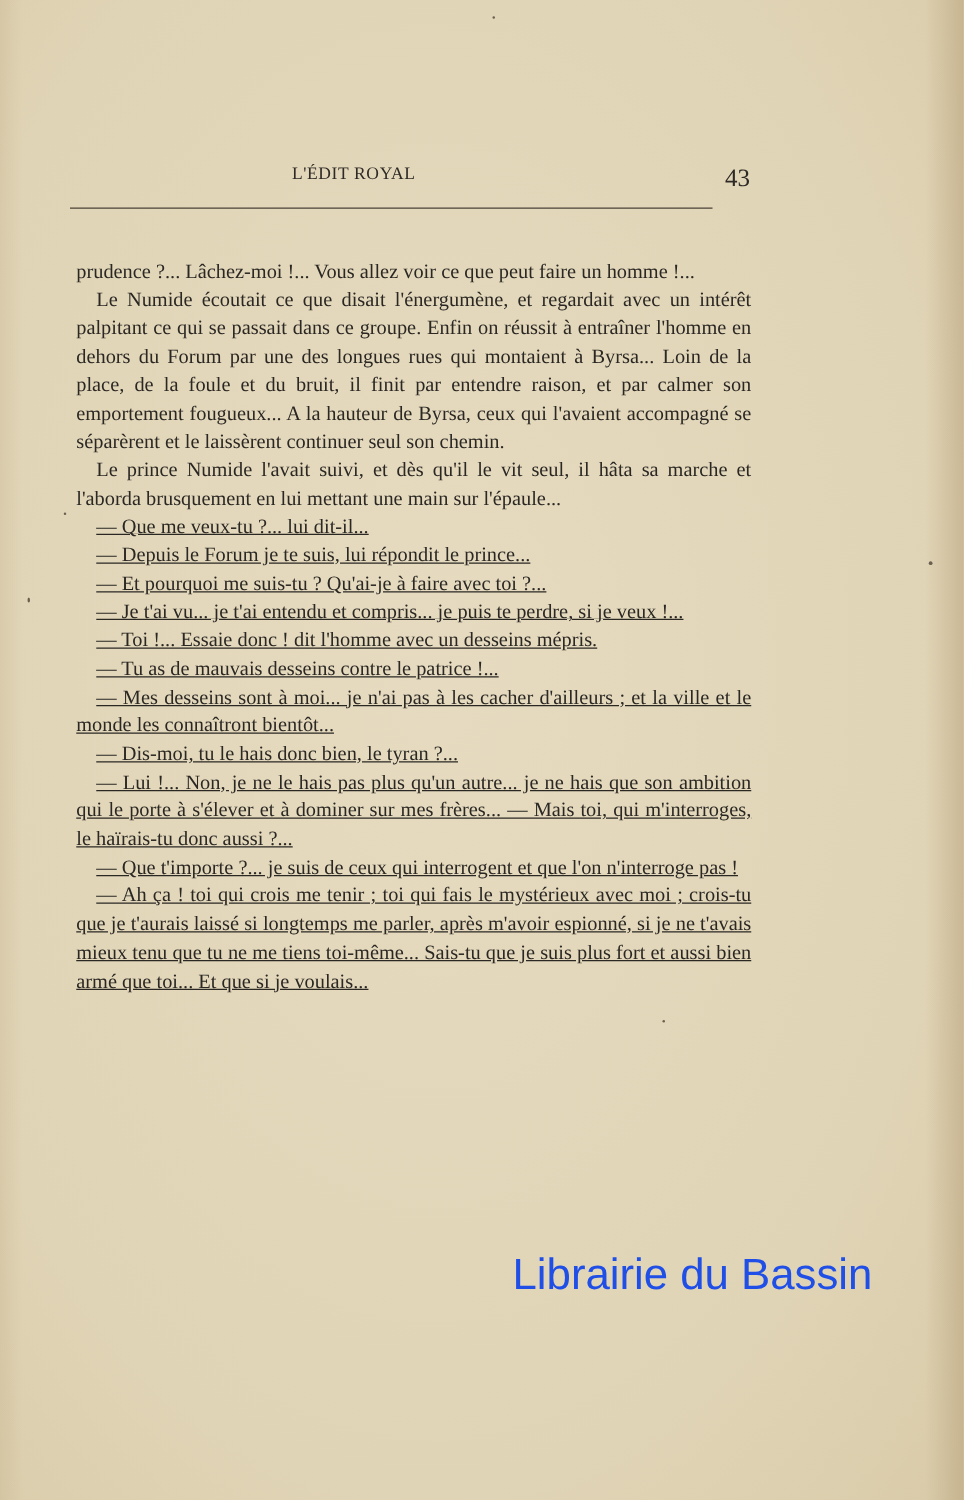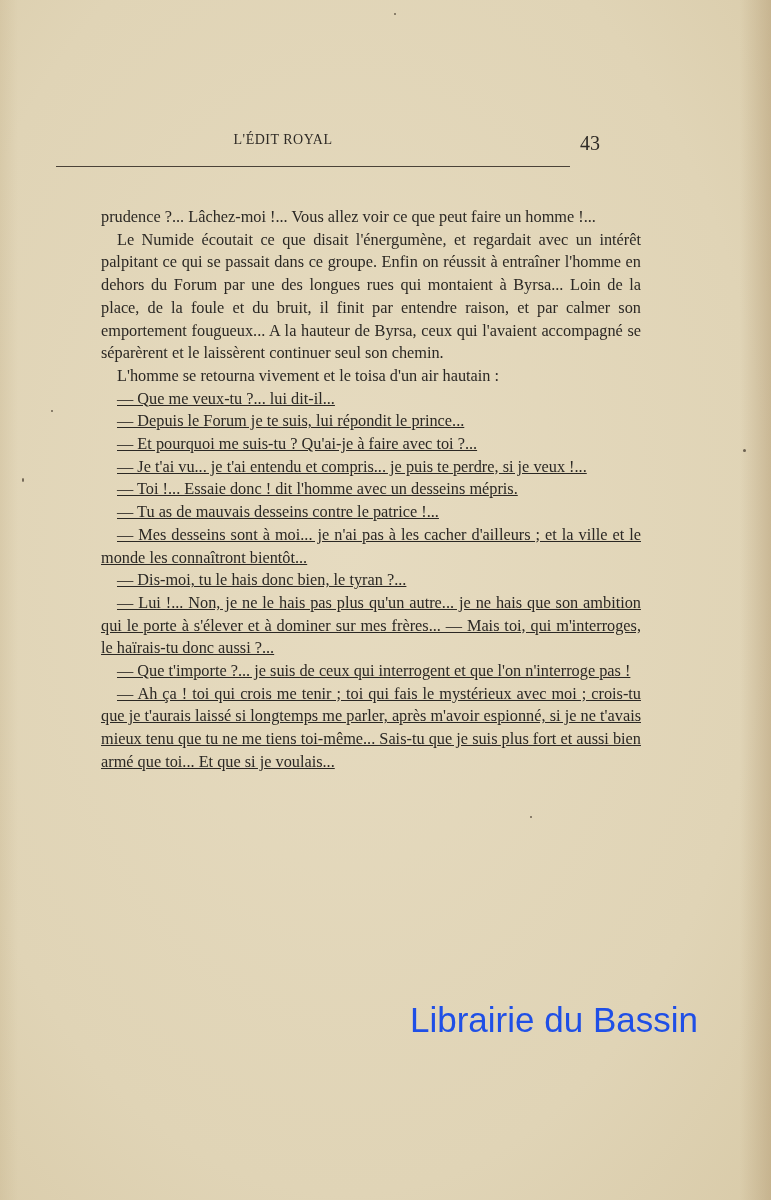--- a/index.html
+++ b/index.html
@@ -29,7 +29,7 @@
     .text-block {
       position: absolute; left: 45px; top: 206px; width: 540px;
       font-family: "Liberation Serif", serif; font-size: 16.3px; line-height: 22.7px;
-      color: #2b2824; text-align: justify; margin-left: 40px;
+      color: #2b2824; text-align: justify;
     }
     .text-block p { margin: 0; text-indent: 16px; hyphens: manual; }
     .text-block p.cont { text-indent: 0; }

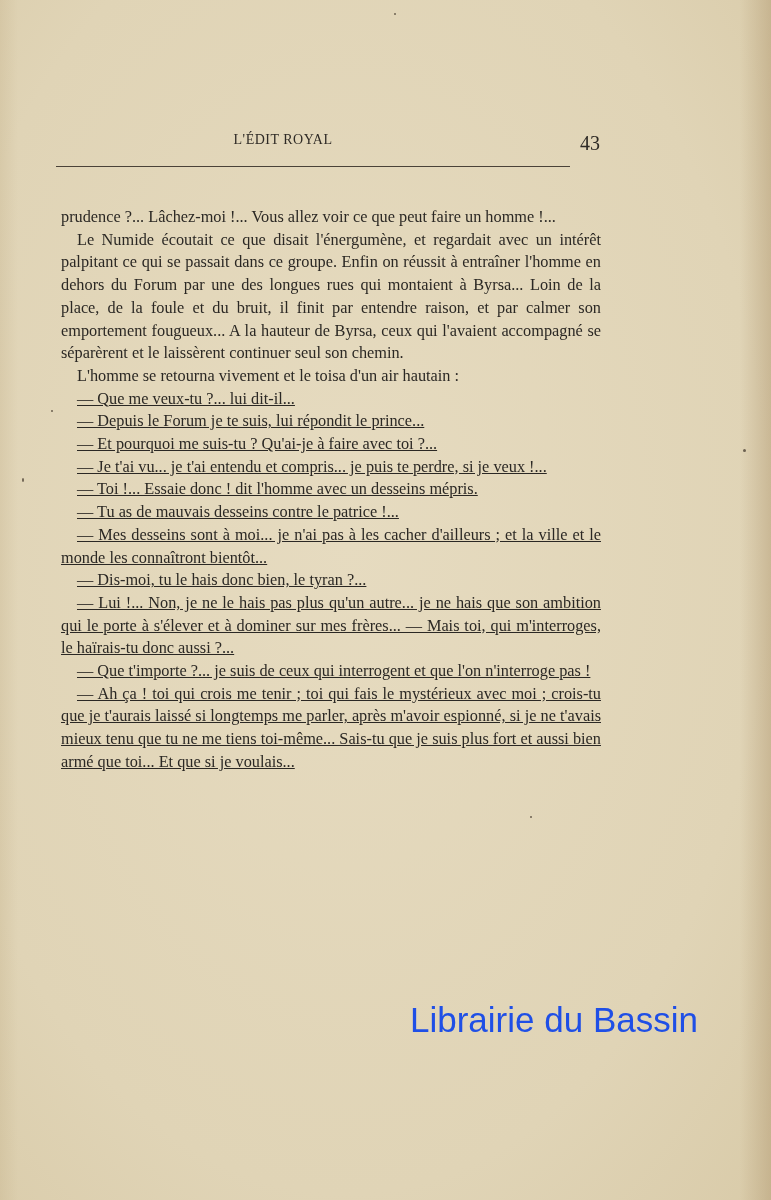--- a/index.html
+++ b/index.html
@@ -54,6 +54,7 @@
   <div class="text-block">
     <p class="cont">prudence ?... Lâchez-moi !... Vous allez voir ce que peut faire un homme !...</p>
     <p>Le Numide écoutait ce que disait l'énergumène, et regardait avec un intérêt palpitant ce qui se passait dans ce groupe. Enfin on réussit à entraîner l'homme en dehors du Forum par une des longues rues qui montaient à Byrsa... Loin de la place, de la foule et du bruit, il finit par entendre raison, et par calmer son emportement fougueux... A la hauteur de Byrsa, ceux qui l'avaient accompagné se séparèrent et le laissèrent continuer seul son chemin.</p>
+    <p>Le prince Numide l'avait suivi, et dès qu'il le vit seul, il hâta sa marche et l'aborda brusquement en lui mettant une main sur l'épaule...</p>
     <p>L'homme se retourna vivement et le toisa d'un air hautain :</p>
     <p class="dialog">— Que me veux-tu ?... lui dit-il...</p>
     <p class="dialog">— Depuis le Forum je te suis, lui répondit le prince...</p>

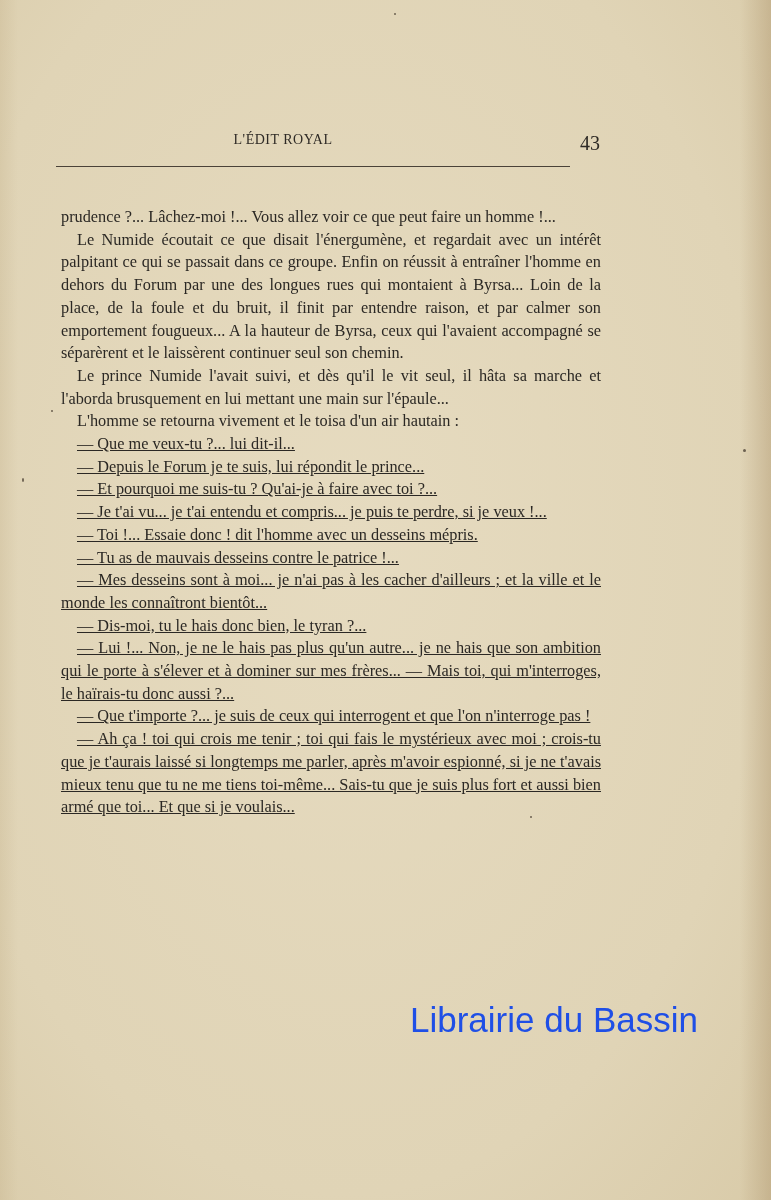--- a/index.html
+++ b/index.html
@@ -55,7 +55,6 @@
     <p class="cont">prudence ?... Lâchez-moi !... Vous allez voir ce que peut faire un homme !...</p>
     <p>Le Numide écoutait ce que disait l'énergumène, et regardait avec un intérêt palpitant ce qui se passait dans ce groupe. Enfin on réussit à entraîner l'homme en dehors du Forum par une des longues rues qui montaient à Byrsa... Loin de la place, de la foule et du bruit, il finit par entendre raison, et par calmer son emportement fougueux... A la hauteur de Byrsa, ceux qui l'avaient accompagné se séparèrent et le laissèrent continuer seul son chemin.</p>
     <p>Le prince Numide l'avait suivi, et dès qu'il le vit seul, il hâta sa marche et l'aborda brusquement en lui mettant une main sur l'épaule...</p>
-    <p>L'homme se retourna vivement et le toisa d'un air hautain :</p>
     <p class="dialog">— Que me veux-tu ?... lui dit-il...</p>
     <p class="dialog">— Depuis le Forum je te suis, lui répondit le prince...</p>
     <p class="dialog">— Et pourquoi me suis-tu ? Qu'ai-je à faire avec toi ?...</p>

